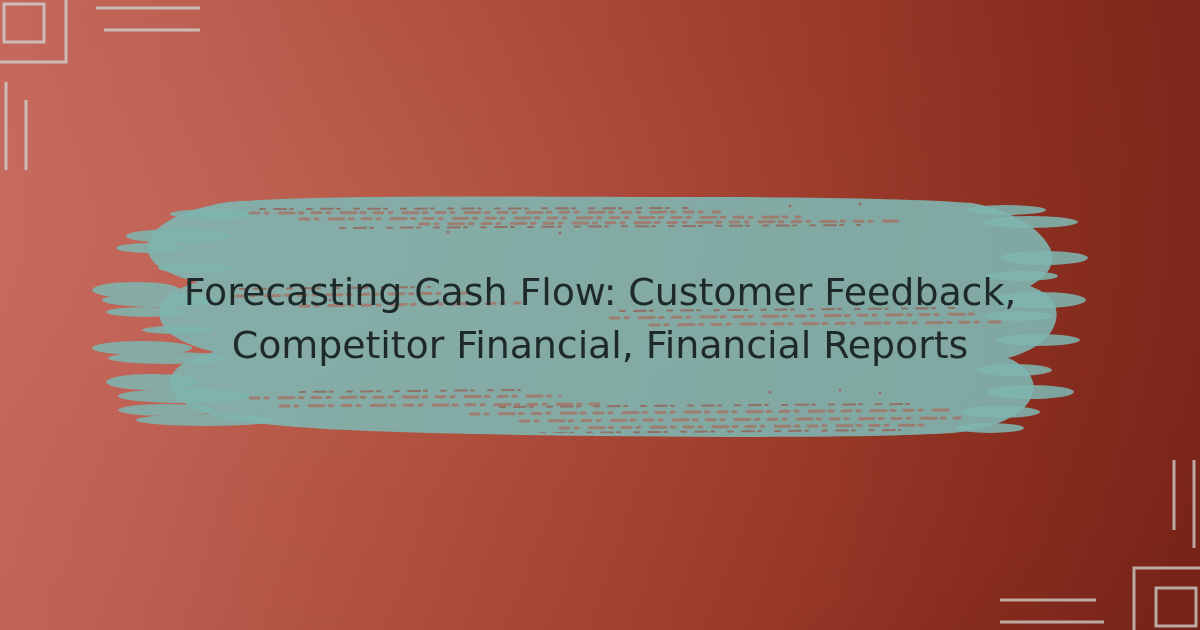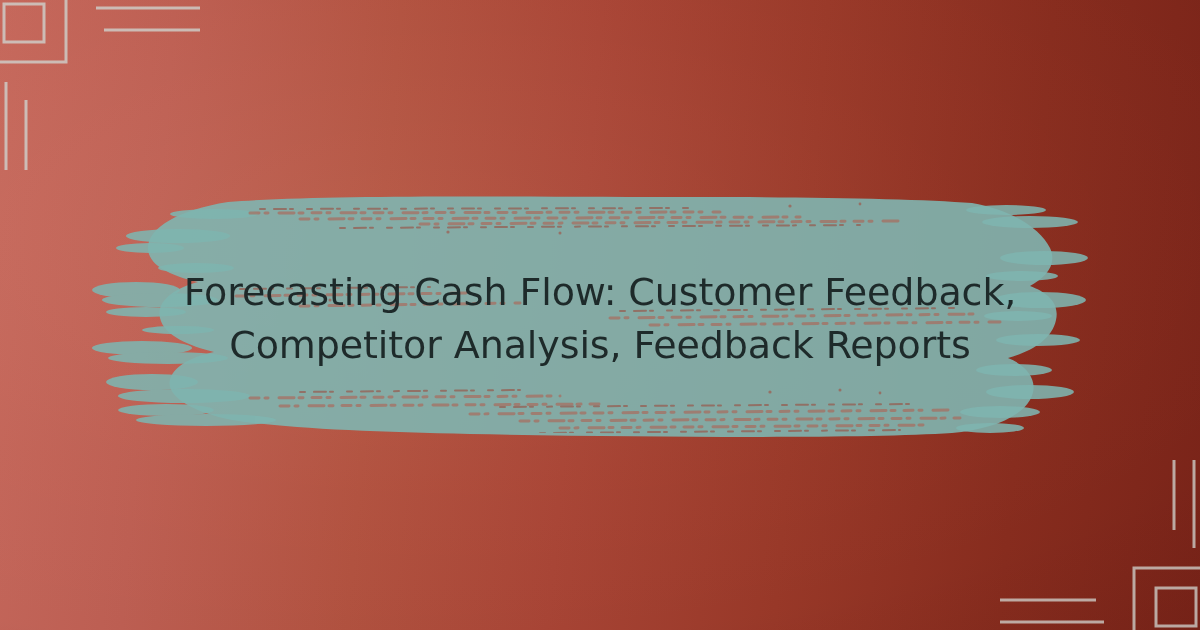--- a/index.html
+++ b/index.html
@@ -230,7 +230,7 @@
 
   <div class="title-block">
     <div class="title-line">Forecasting Cash Flow: Customer Feedback,</div>
-    <div class="title-line">Competitor Analysis, Feedback Reports</div>
+    <div class="title-line">Competitor Financial, Financial Reports</div>
   </div>
 
 </div>

